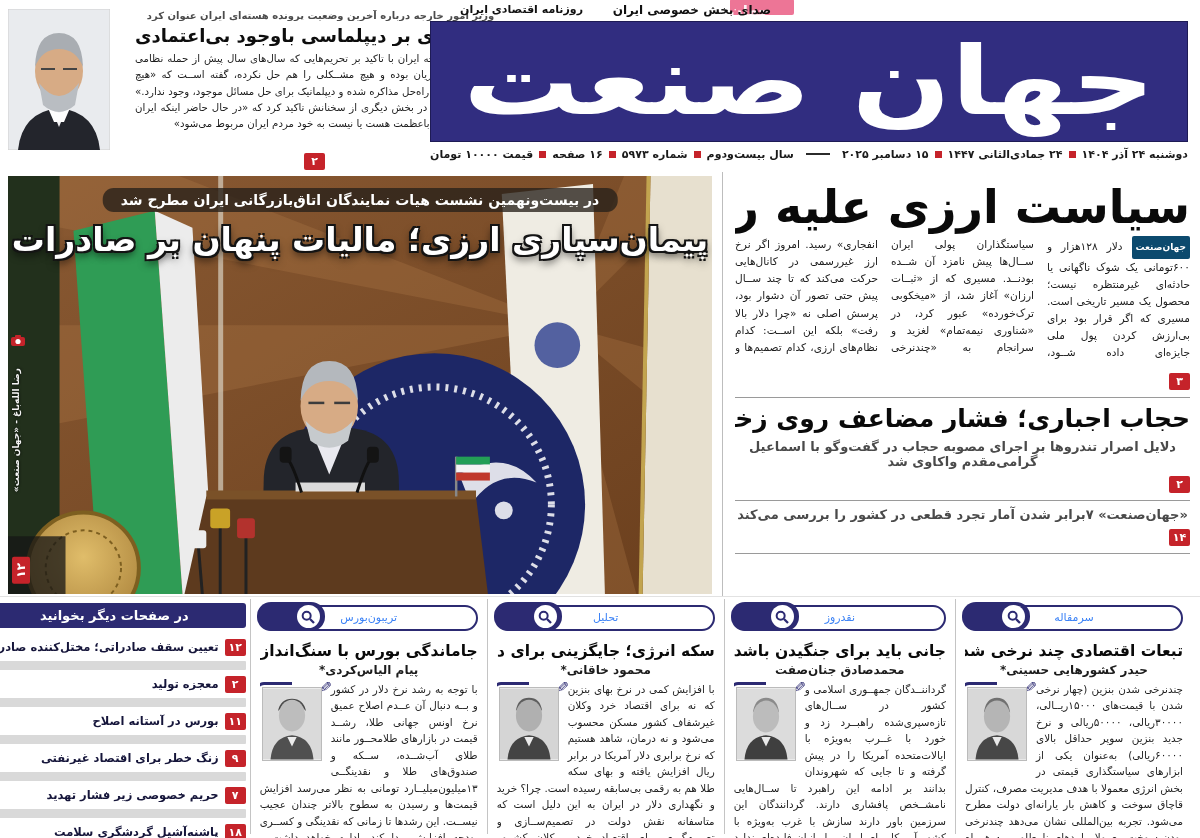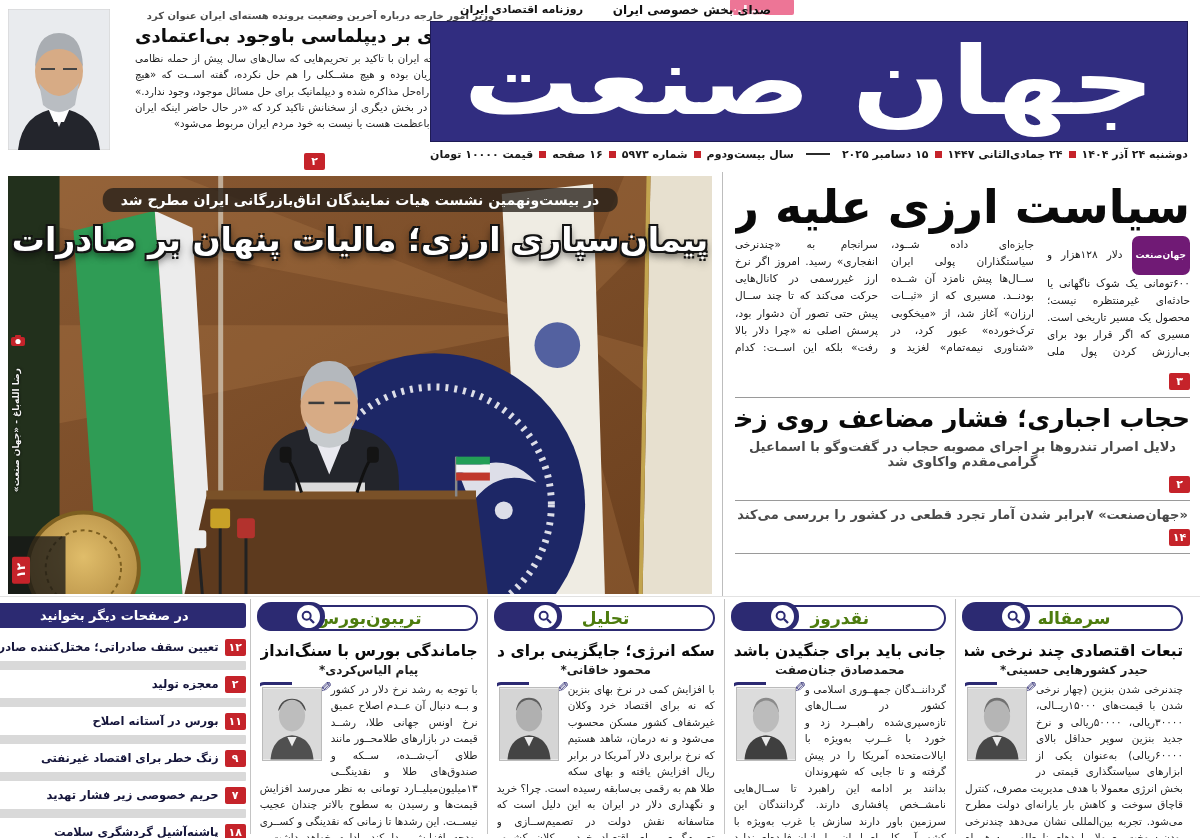--- a/index.html
+++ b/index.html
@@ -38,7 +38,7 @@
   .lead-sub{font-size:14.5px;font-weight:bold;color:#3a3a3a;text-align:center;margin-bottom:8px;}
   .lead-cols{position:relative;column-count:3;column-gap:13px;font-size:10.6px;line-height:1.62;text-align:justify;
              height:132px;overflow:hidden;color:#1c1c1c;}
-  .chip{display:inline-block;background:#701a75;color:#fff;font-size:9px;font-weight:bold;padding:12px 4px;border-radius:7px;}
+  .chip{display:inline-block;background:#0c4a6e;color:#fff;font-size:9px;font-weight:bold;padding:4px 4px;border-radius:2px;}
   .lead-badge{margin-top:2px;}
   .sep-h{border-top:1px solid #9a9a9a;margin:7px 0 6px;}
   .st-head2{font-size:25px;font-weight:900;text-align:center;margin:4px 0 6px;color:#0a0a0a;white-space:nowrap;overflow:hidden;}

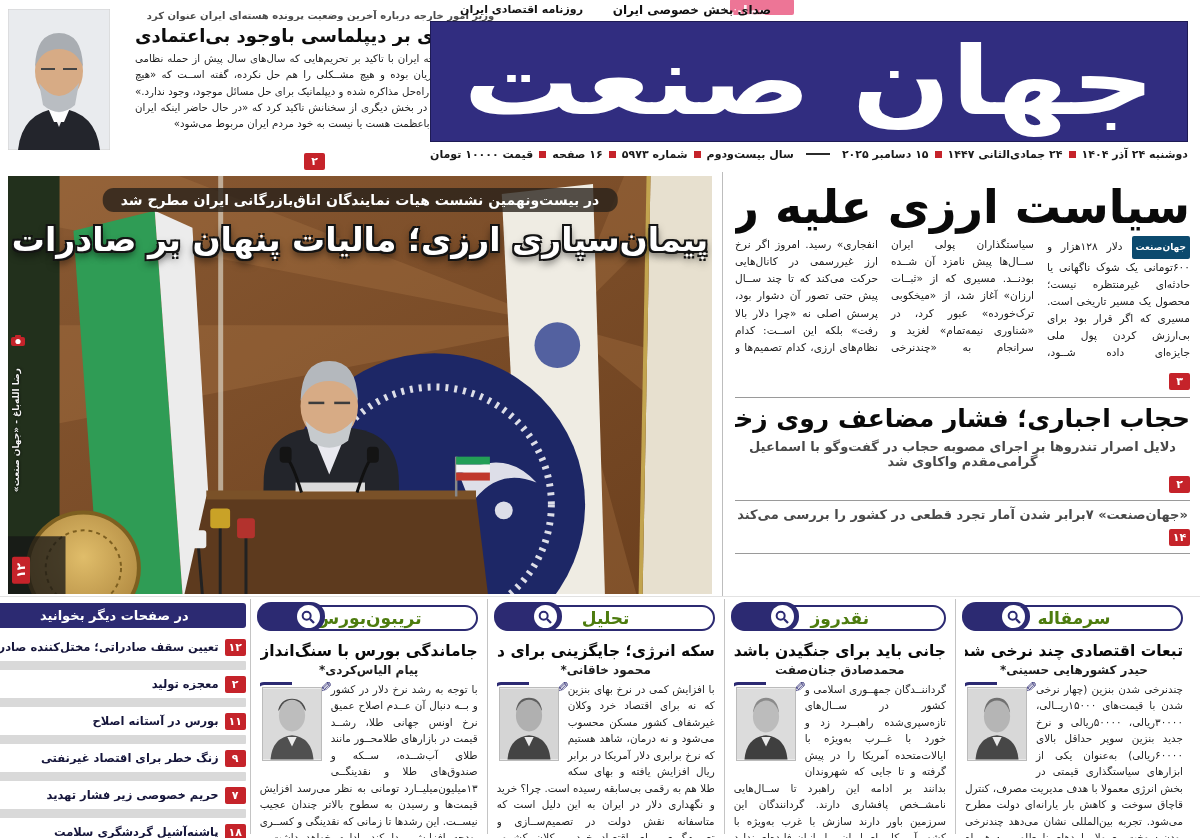--- a/index.html
+++ b/index.html
@@ -61,7 +61,7 @@
   .op-col{width:237px;box-sizing:border-box;border-left:1px solid #c4c4c4;padding:4px 9px 0;}
   .pill-wrap{position:relative;height:30px;}
   .pill{position:absolute;inset:2px 0 auto 0;height:22px;border:2px solid #2c2a72;border-radius:14px;background:#fff;
-        font-size:17px;font-weight:700;color:#4d7c0f;text-align:center;line-height:22px;}
+        font-size:11px;font-weight:400;color:#3b82f6;text-align:center;line-height:22px;}
   .cap{position:absolute;left:-3px;top:-1px;width:68px;height:29px;background:#2c2a72;border-radius:14px;}
   .circ{position:absolute;right:5px;top:3px;width:23px;height:23px;background:#fff;border-radius:50%;
         display:flex;align-items:center;justify-content:center;}

